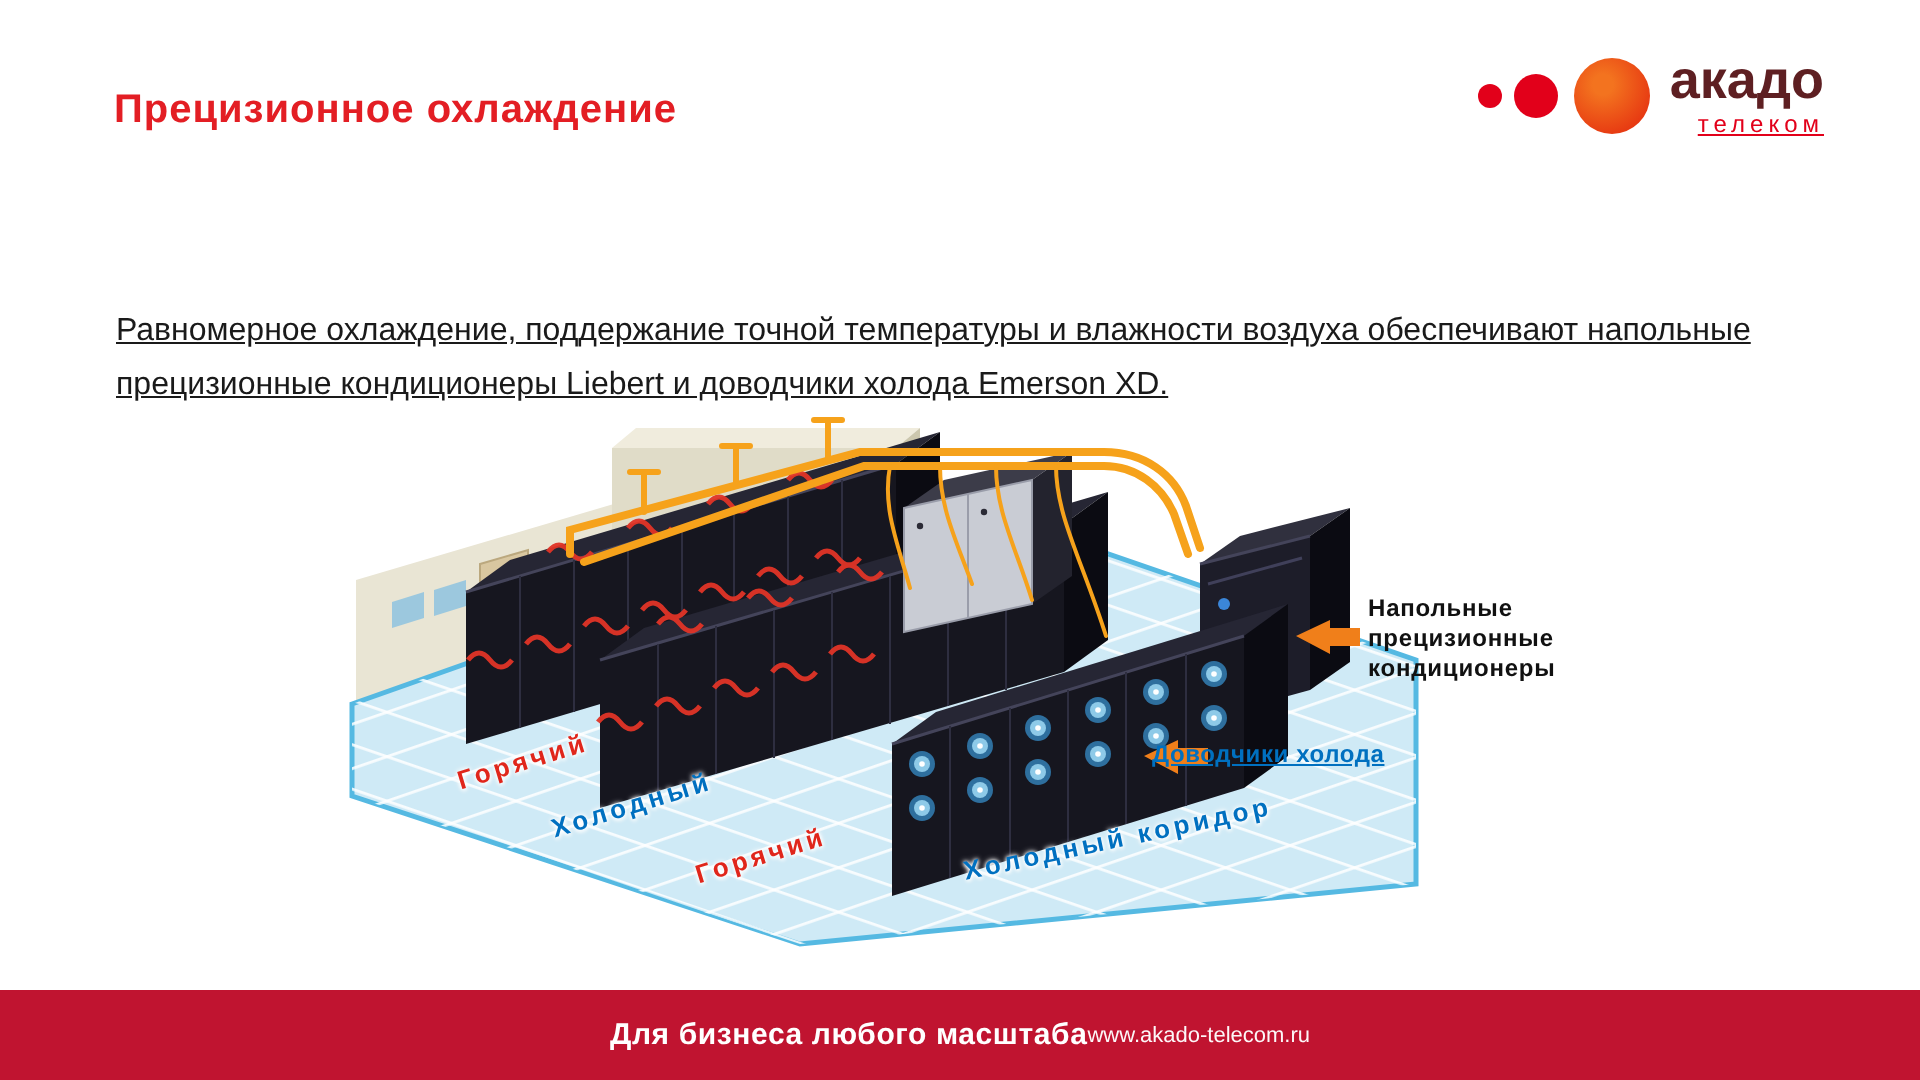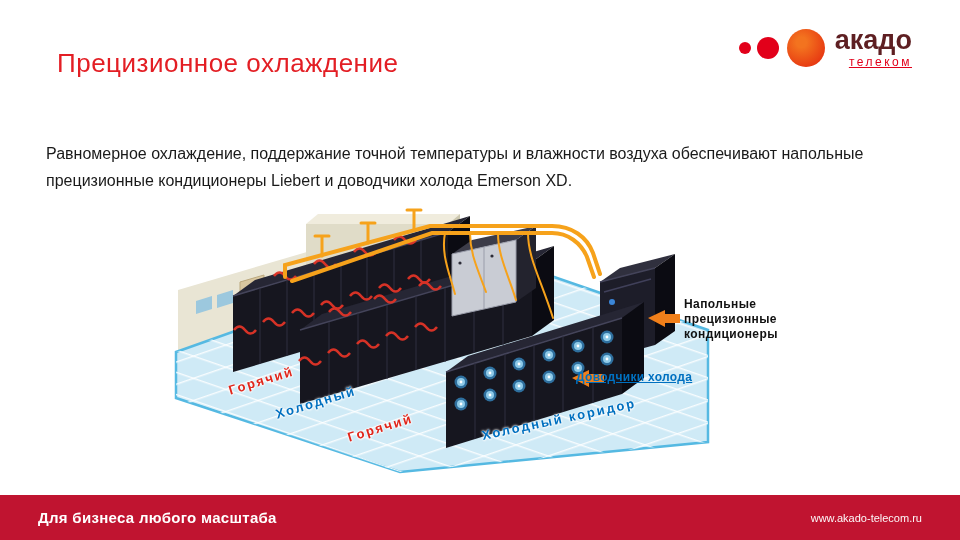--- a/index.html
+++ b/index.html
@@ -10,7 +10,7 @@
   
   .title{
     position:absolute;left:57px;top:31px;
-    font-size:26px;font-weight:400;letter-spacing:.5px;color:#e31e24;
+    font-size:20px;font-weight:700;letter-spacing:.5px;color:#e31e24;
   }
   .logo{position:absolute;top:27px;right:48px;display:flex;align-items:center;}
   .dot{border-radius:50%;background:#e2001a;}

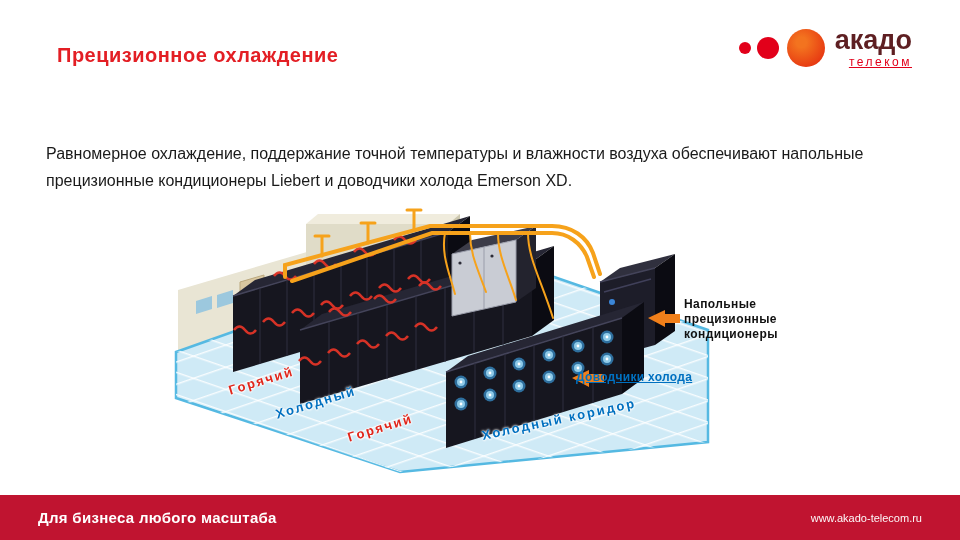--- a/index.html
+++ b/index.html
@@ -24,7 +24,7 @@
   
   .body-text{
     position:absolute;left:46px;top:140px;width:840px;
-    font-size:16px;line-height:27px;color:#1a1a1a;margin:0;
+    font-size:16px;line-height:27px;color:#1a1a1a;margin:12px;text-decoration:underline;
   }
   
   .diagram{position:absolute;inset:0;}

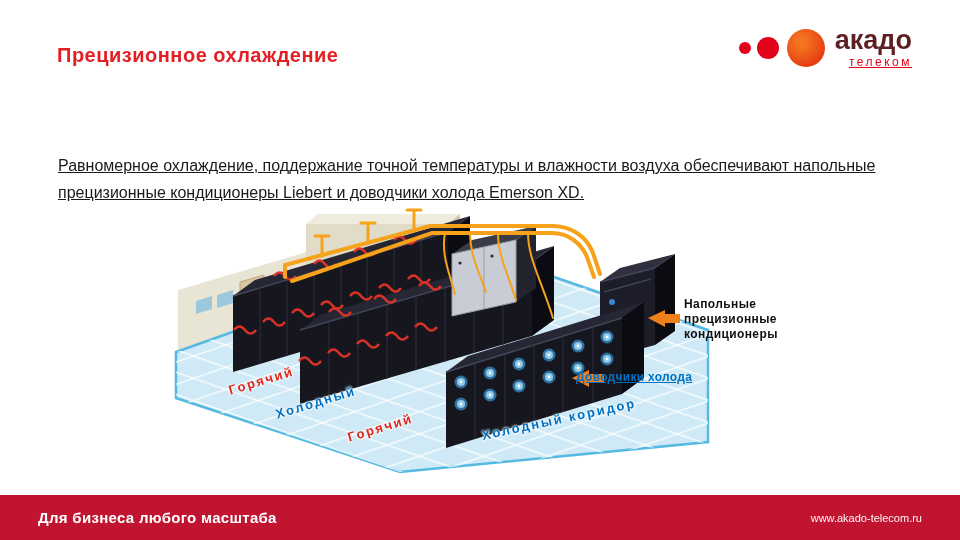--- a/index.html
+++ b/index.html
@@ -47,7 +47,7 @@
   
   .footer{
     position:absolute;left:0;right:0;bottom:0;height:45px;background:#c01430;
-    display:flex;justify-content:space-between;align-items:center;
+    display:flex;justify-content:center;align-items:center;
     padding:0 38px;color:#ffffff;box-sizing:border-box;
   }
   .footer .tagline{font-size:15px;font-weight:bold;letter-spacing:.3px;}

